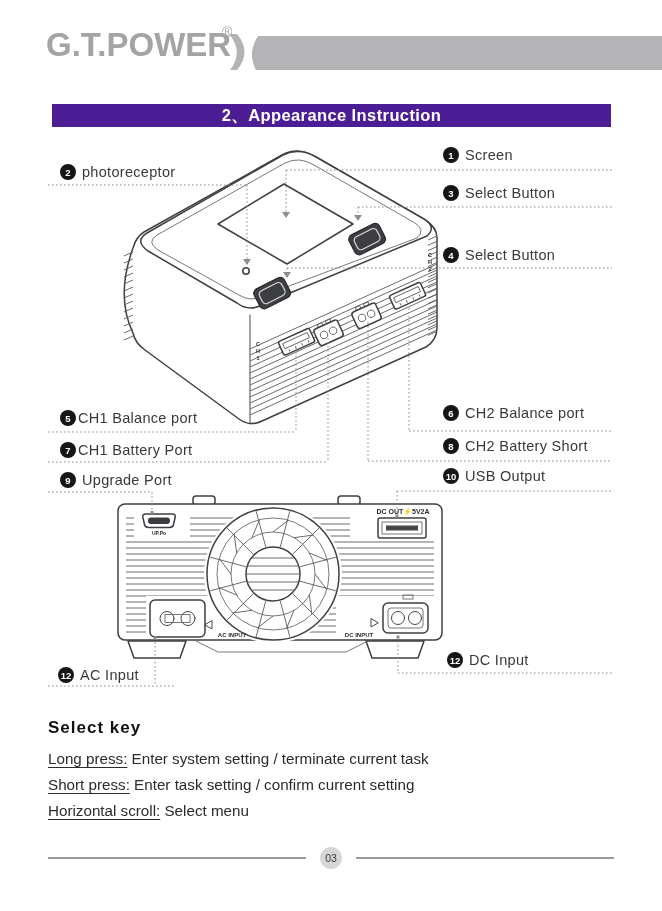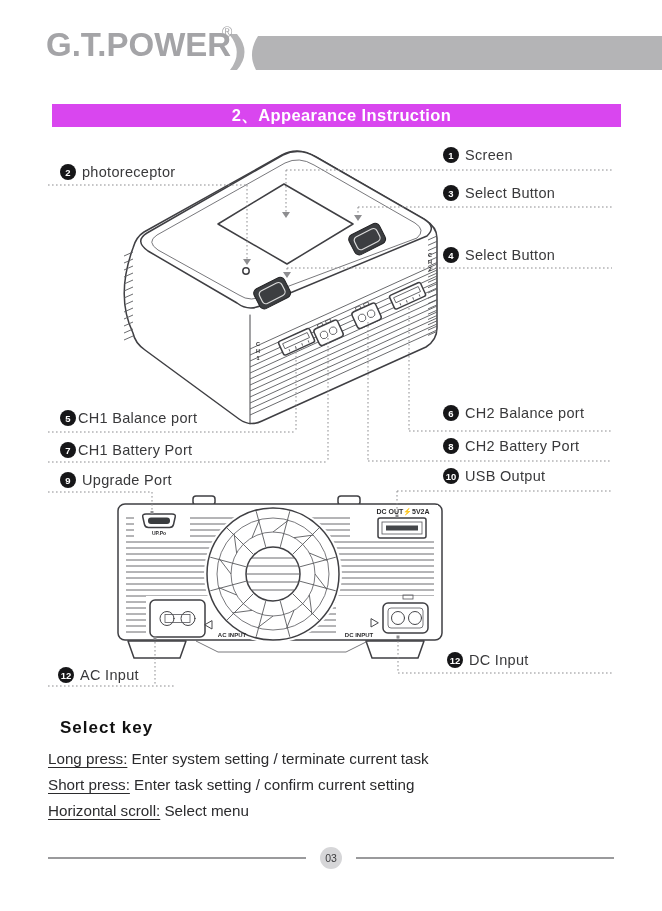--- a/index.html
+++ b/index.html
@@ -9,8 +9,8 @@
   .logo{position:absolute;left:46px;top:28px;font-size:33px;font-weight:bold;
         color:#a4a4a7;letter-spacing:0px;line-height:1;}
   .regmark{position:absolute;left:222px;top:24px;font-size:14px;color:#a4a4a7;}
-  .titlebar{position:absolute;left:52px;top:104px;width:559px;height:23px;background:#d946ef;
-            display:flex;align-items:center;justify-content:center;padding-left:10px;}
+  .titlebar{position:absolute;left:52px;top:104px;width:559px;height:23px;background:#4c1d95;
+            display:flex;align-items:center;justify-content:center;}
   .titlebar span{color:#fff;font-weight:bold;font-size:16.5px;letter-spacing:.4px;}
   
   #diagram{position:absolute;left:0;top:0;}

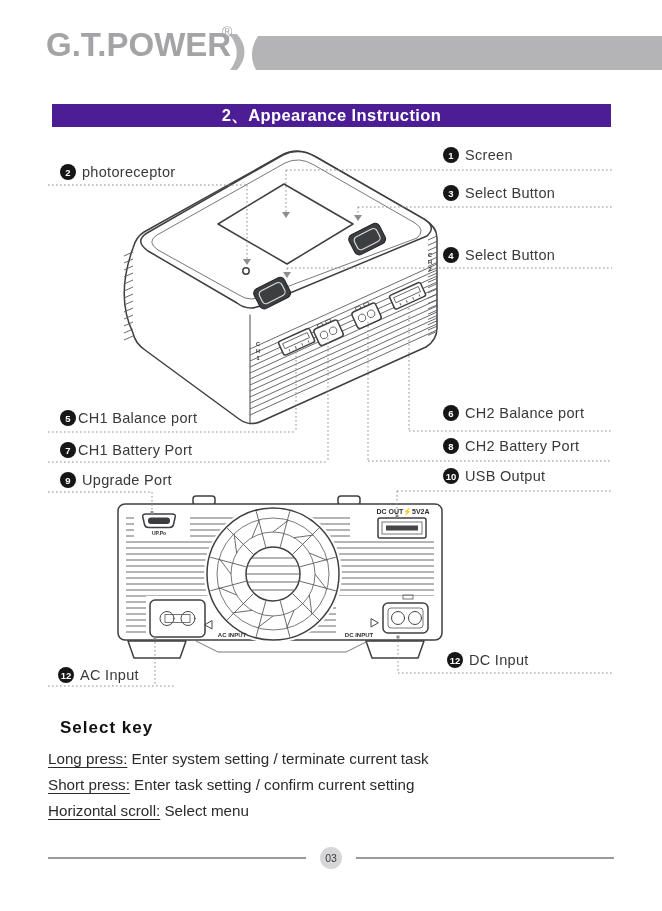--- a/index.html
+++ b/index.html
@@ -356,7 +356,7 @@
   </div>
   <div class="callout" style="left:443px;top:437px">
     <span class="badge">8</span>
-    <span class="callout-text">CH2 Battery Port</span>
+    <span class="callout-text">CH2 Battery Short</span>
   </div>
   <div class="callout" style="left:443px;top:467px">
     <span class="badge">10</span>

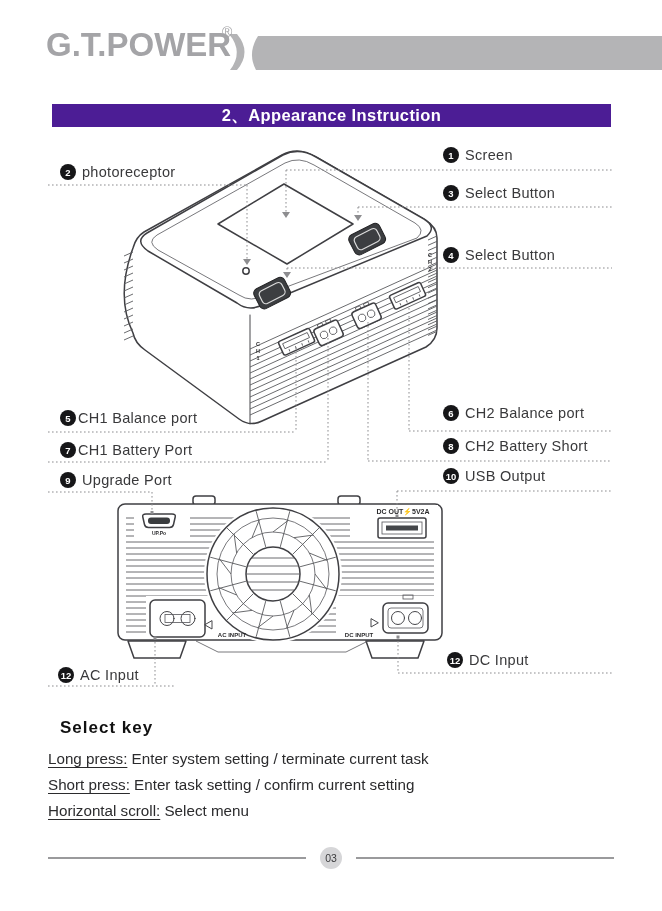--- a/index.html
+++ b/index.html
@@ -35,7 +35,7 @@
   .callout-text{font-size:14.5px;color:#39393b;letter-spacing:.3px;white-space:nowrap;text-align:right;}
   
   .selectkey{position:absolute;left:48px;top:718px;width:566px;}
-  .selectkey h3{margin:0 0 12px 12px;font-size:17px;letter-spacing:1px;color:#111;}
+  .selectkey h3{margin:0 0 12px 0;font-size:17px;letter-spacing:1px;color:#111;}
   .selectkey p{margin:2px 0 9px 0;font-size:15.2px;color:#2b2b2d;}
   .term{text-decoration:underline;text-underline-offset:2.5px;}
   

